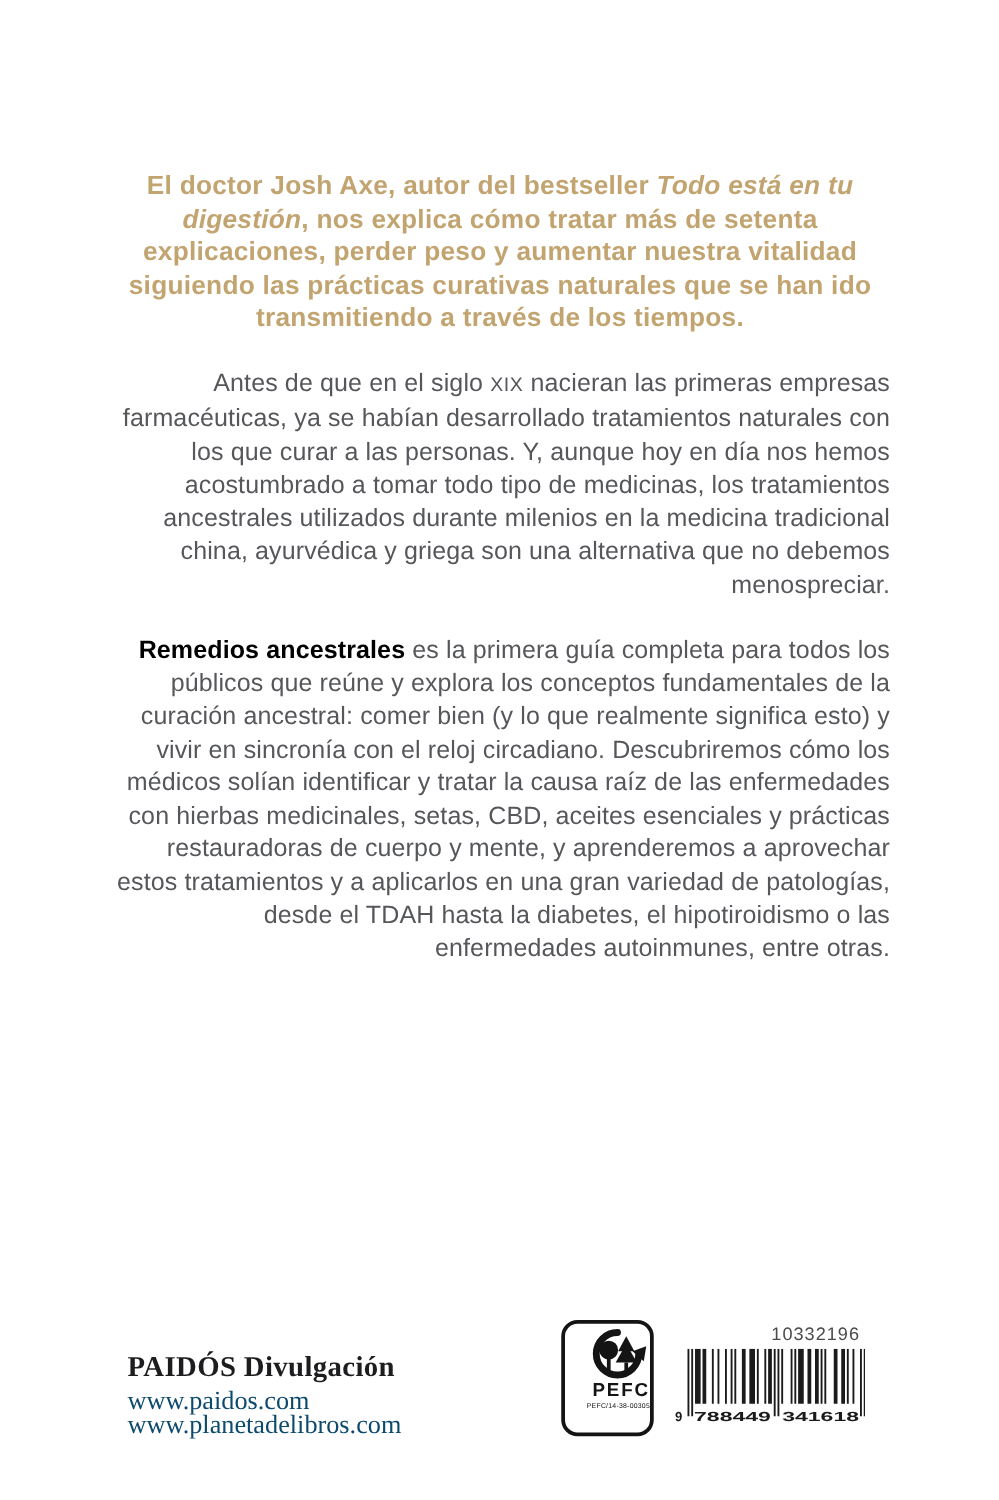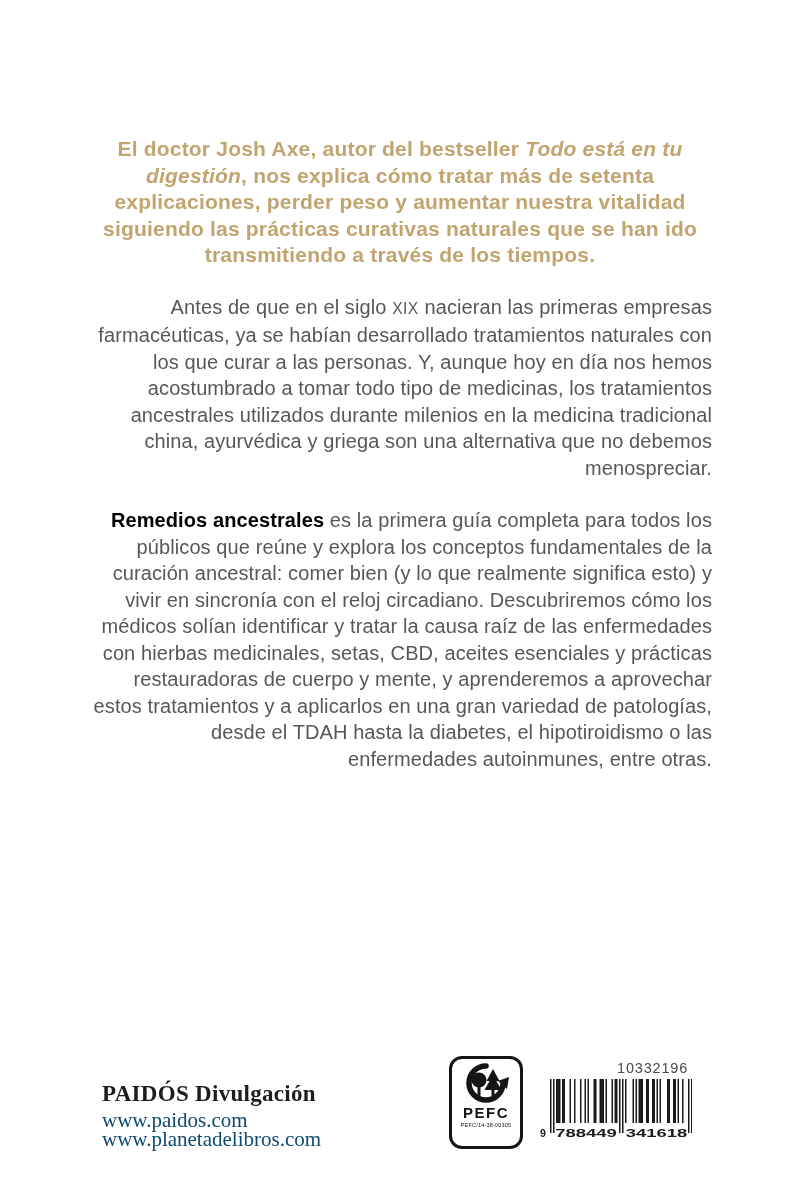--- a/index.html
+++ b/index.html
@@ -33,7 +33,7 @@
   .pefc-box{
     position:absolute;left:449px;top:1056px;width:68px;height:83px;
     border:3.5px solid #141414;border-radius:13px;background:#fff;
-    display:flex;flex-direction:column;align-items:center;justify-content:flex-start;
+    display:flex;flex-direction:column;align-items:flex-end;justify-content:flex-start;
     padding-top:4px;
   }
   .pefc-label{

